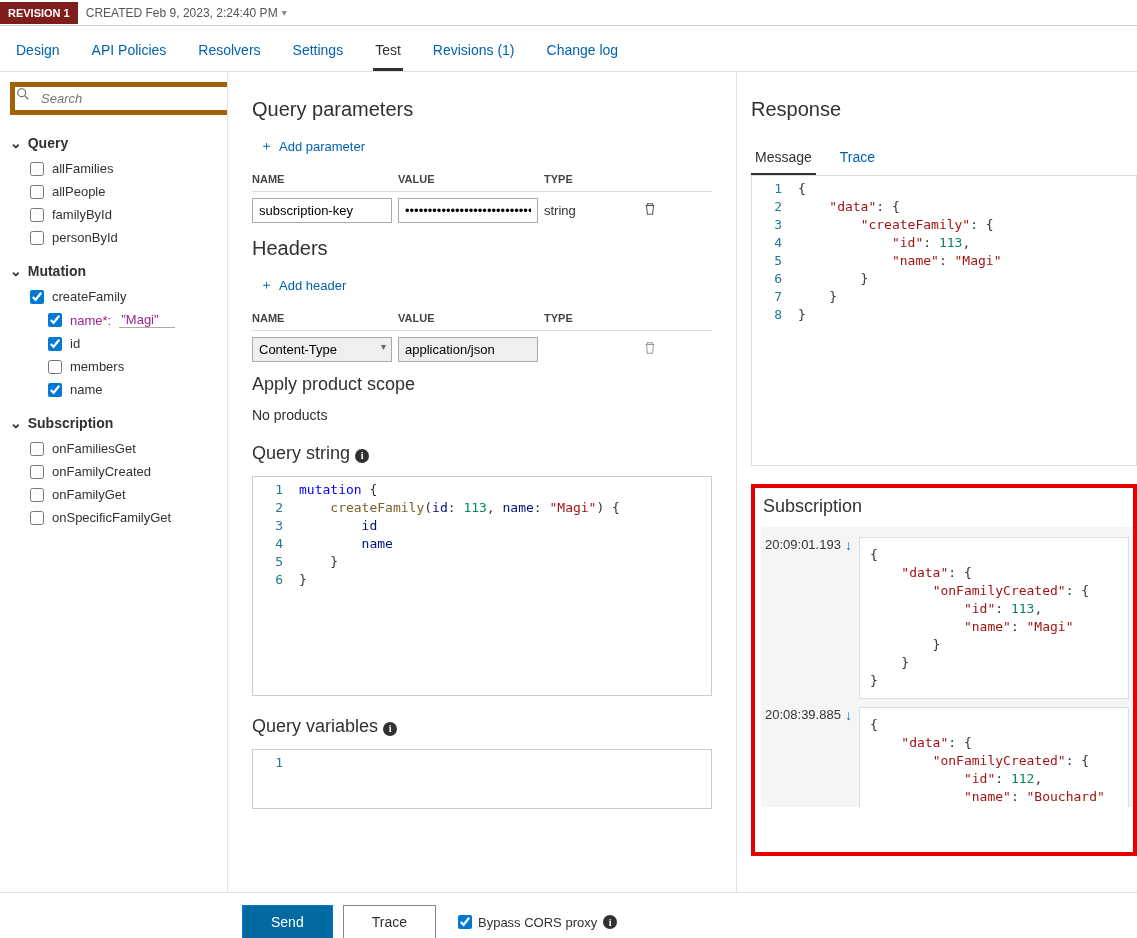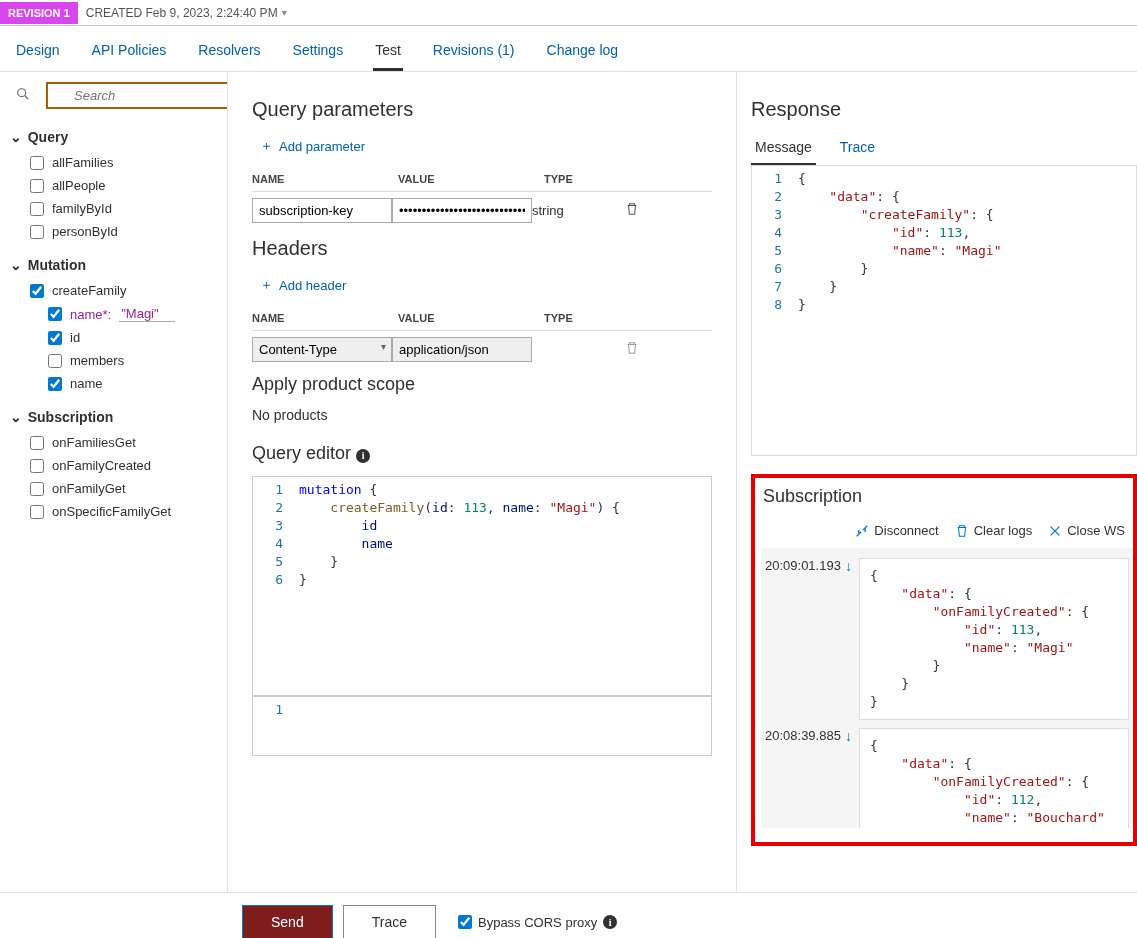--- a/index.html
+++ b/index.html
@@ -6,7 +6,7 @@
   body { font-family: "Segoe UI", Arial, sans-serif; font-size: 13px; color: #323130; background: #fff; width: 1137px; }
   
   .topbar { display: flex; align-items: center; height: 26px; border-bottom: 1px solid #ccc; }
-  .rev-badge { background: #d946ef; color: #fff; font-weight: 600; padding: 5px 8px; font-size: 11px; text-align: center; }
+  .rev-badge { background: #7f1d1d; color: #fff; font-weight: 600; padding: 5px 8px; font-size: 11px; text-align: center; }
   .rev-created { padding: 5px 8px; font-size: 12px; color: #555; display:flex; align-items:center; gap:4px;}
   .chev-down { font-size: 10px; color: #888; }
   

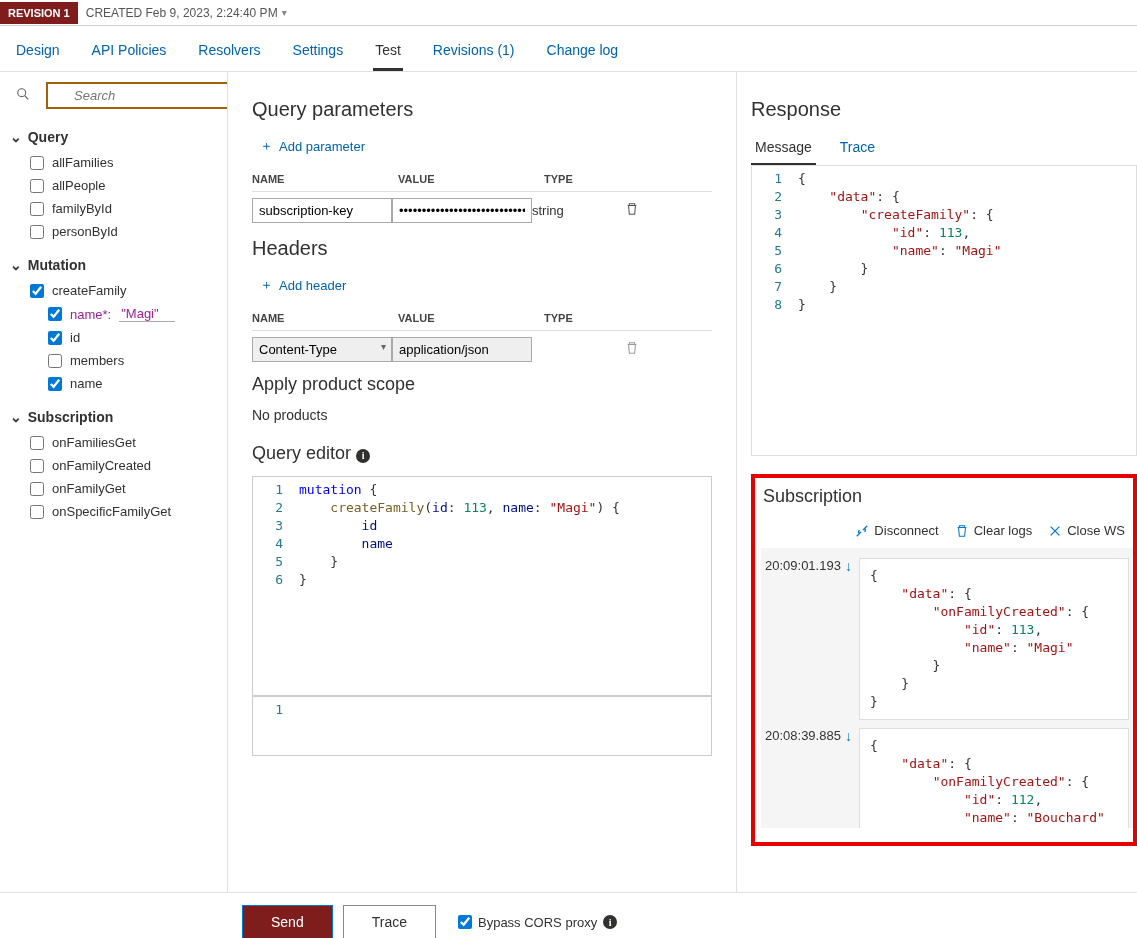--- a/index.html
+++ b/index.html
@@ -20,7 +20,7 @@
   .sidebar { width: 228px; border-right: 1px solid #e1e1e1; padding: 10px; overflow-y: auto; }
   .search-box { position: relative; margin-bottom: 14px; }
   .search-box svg { position: absolute; left: 6px; top: 5px; }
-  .search-box input { width: 224px; padding: 4px 4px 4px 26px; border: 2px solid #a16207; font-style: italic; color: #666; font-size: 13px; margin-left: 36px; }
+  .search-box input { width: 224px; padding: 4px 4px 4px 26px; border: 5px solid #a16207; font-style: italic; color: #666; font-size: 13px; }
   .group-header { display: flex; align-items: center; gap: 6px; font-weight: 600; font-size: 14px; padding: 6px 0; margin-top: 8px; cursor: pointer;}
   .item-row { display: flex; align-items: center; gap: 8px; padding: 4px 0 4px 20px; font-size: 13px; }
   .item-row.sub { padding-left: 38px; }

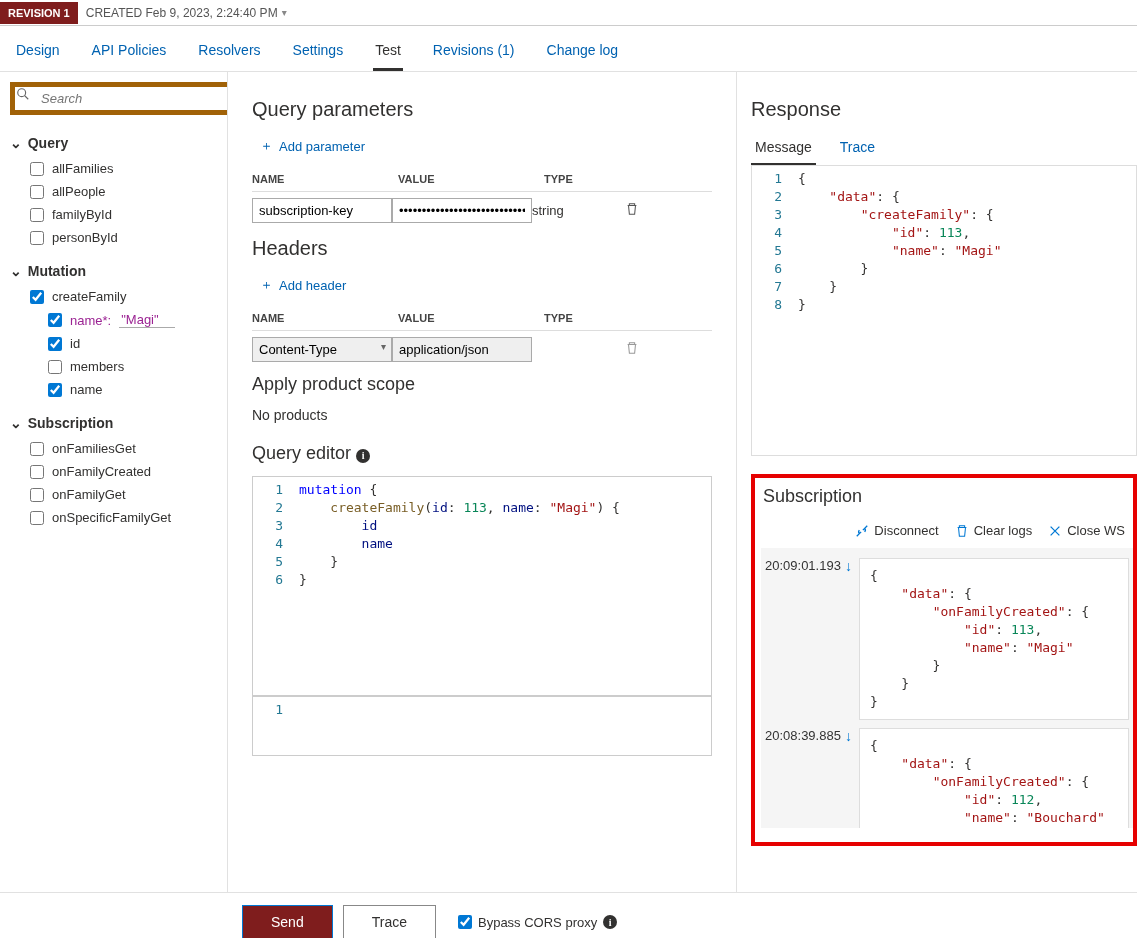--- a/index.html
+++ b/index.html
@@ -63,7 +63,7 @@
   
   
   .rightcol { width: 400px; display: flex; flex-direction: column; padding: 20px 0 0 14px; }
-  .resp-tabs { display: flex; gap: 20px; border-bottom: 1px solid #ddd; }
+  .resp-tabs { display: flex; gap: 20px; border-bottom: 1px solid #ddd; margin-top: 10px; }
   .resp-tabs span { padding: 6px 4px 8px; cursor: pointer; font-size: 14px; }
   .resp-tabs span.active { border-bottom: 2px solid #323130; }
   .resp-tabs span.link { color: #0062b1; }

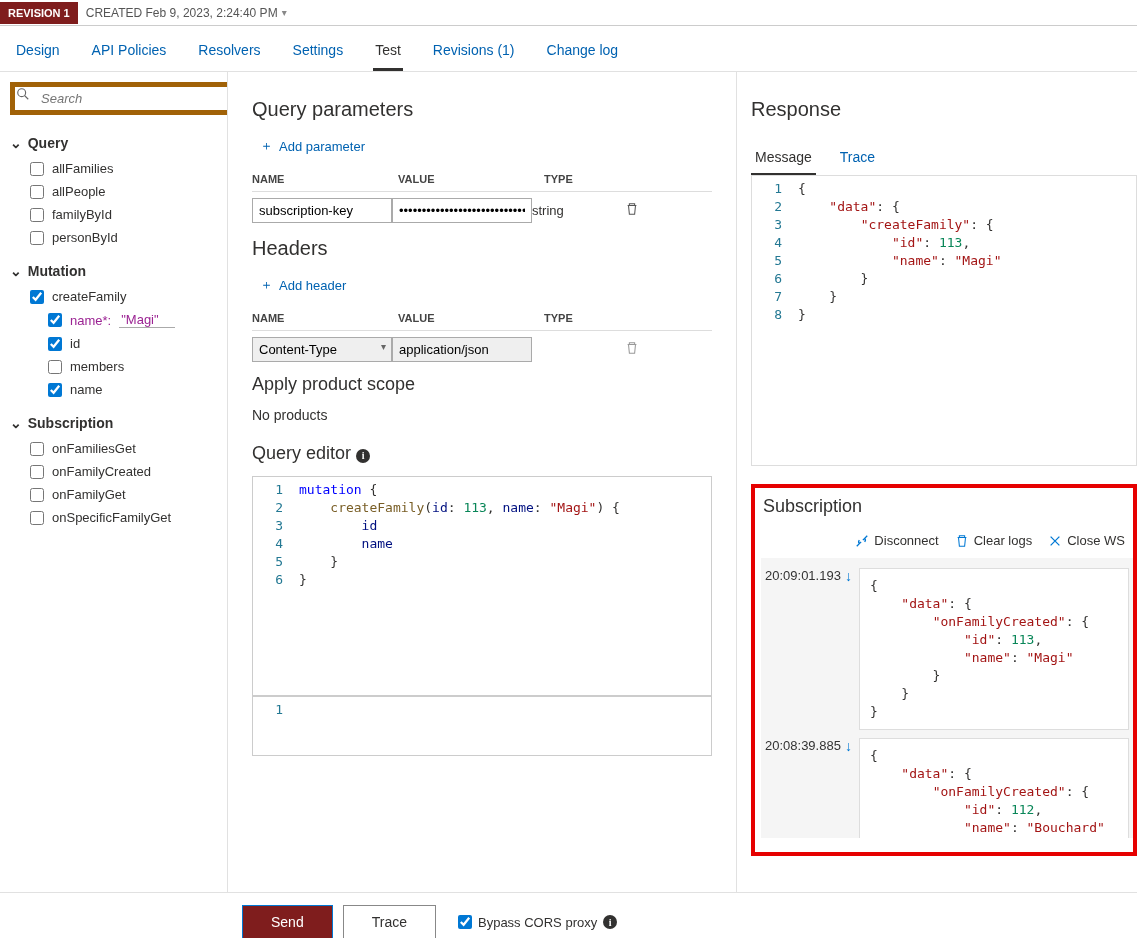--- a/index.html
+++ b/index.html
@@ -41,7 +41,7 @@
   .add-link { color: #0062b1; font-size: 13px; display: inline-flex; align-items: center; gap: 6px; cursor: pointer; margin: 4px 0 8px 8px; }
   .tbl { width: 100%; margin-top: 4px; }
   .tbl-head { display: grid; grid-template-columns: 140px 140px 80px 40px; gap: 6px; font-size: 11px; font-weight: 600; color: #444; border-bottom: 1px solid #ddd; padding: 6px 0; }
-  .tbl-row { display: grid; grid-template-columns: 140px 140px 80px 40px; gap: 0; padding: 6px 0; align-items: center; }
+  .tbl-row { display: grid; grid-template-columns: 140px 140px 80px 40px; gap: 6px; padding: 6px 0; align-items: center; }
   .tbl-row input, .tbl-row select { width: 100%; padding: 4px 6px; border: 1px solid #aaa; font-size: 13px; background: #fff; }
   .tbl-row .disabled { background: #efefef; }
   .trash { color: #555; cursor: pointer; text-align: center; }

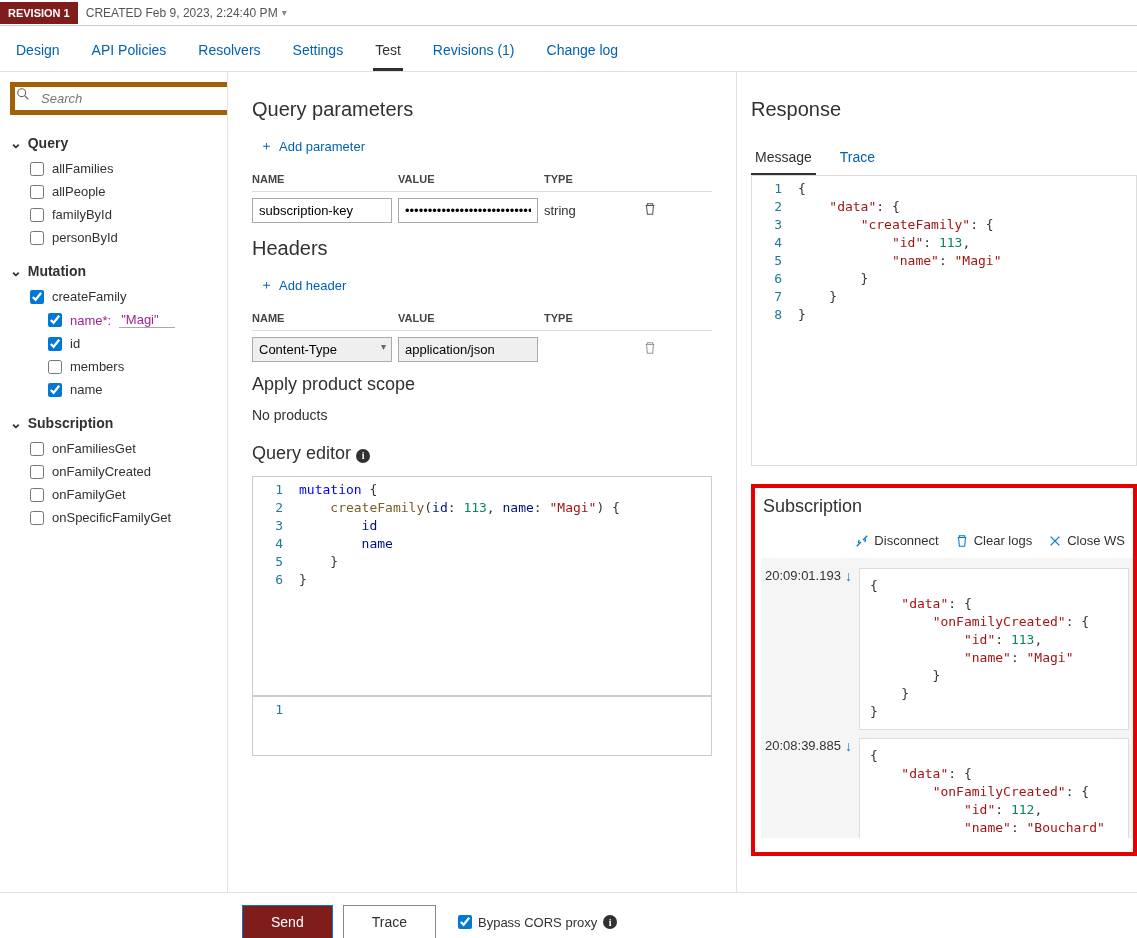--- a/index.html
+++ b/index.html
@@ -239,7 +239,7 @@
       <div class="sect-title" style="margin-top:6px">Apply product scope</div>
       <div class="noprod">No products</div>
 
-      <div class="sect-title"><span>Query editor</span> <span class="info-icon">i</span></div>
+      <div class="sect-title"><span>Query string</span> <span class="info-icon">i</span></div>
       <div class="code-editor qe">
         <div class="gutter">
             <div>1</div>

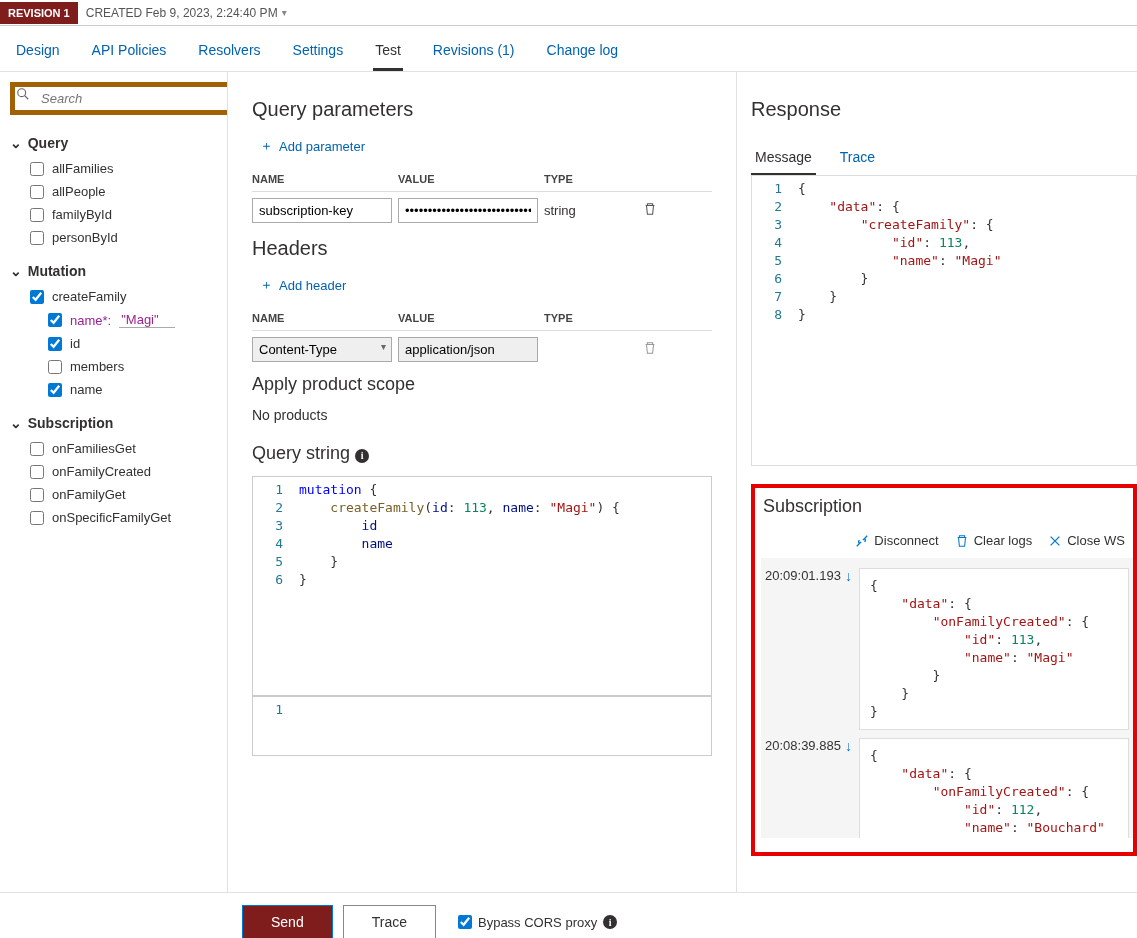--- a/index.html
+++ b/index.html
@@ -283,26 +283,6 @@
 
     <div class="subscription-box">
       <div class="sub-title">Subscription</div>
-      <div class="sub-actions">
-        <span>
-            <svg class="icon" viewBox="0 0 16 16">
-              <path d="M2 14 L7 9 M9 7 L14 2 M5 11 a3 3 0 0 1 0-4 M11 5 a3 3 0 0 1 0 4" stroke="#0078d4" stroke-width="1.5" fill="none"></path>
-            </svg>
-            <span>Disconnect</span>
-          </span>
-        <span>
-            <svg class="icon" viewBox="0 0 16 16">
-              <path d="M3 4h10M5 4V2h6v2M4 4l1 10h6l1-10" fill="none" stroke="#0078d4" stroke-width="1.2"></path>
-            </svg>
-            <span>Clear logs</span>
-          </span>
-        <span>
-            <svg class="icon" viewBox="0 0 16 16">
-              <path d="M3 3 L13 13 M13 3 L3 13" stroke="#0078d4" stroke-width="1.5"></path>
-            </svg>
-            <span>Close WS</span>
-          </span>
-      </div>
       <div class="sub-log">
         <div class="log-entry">
           <div class="log-time">

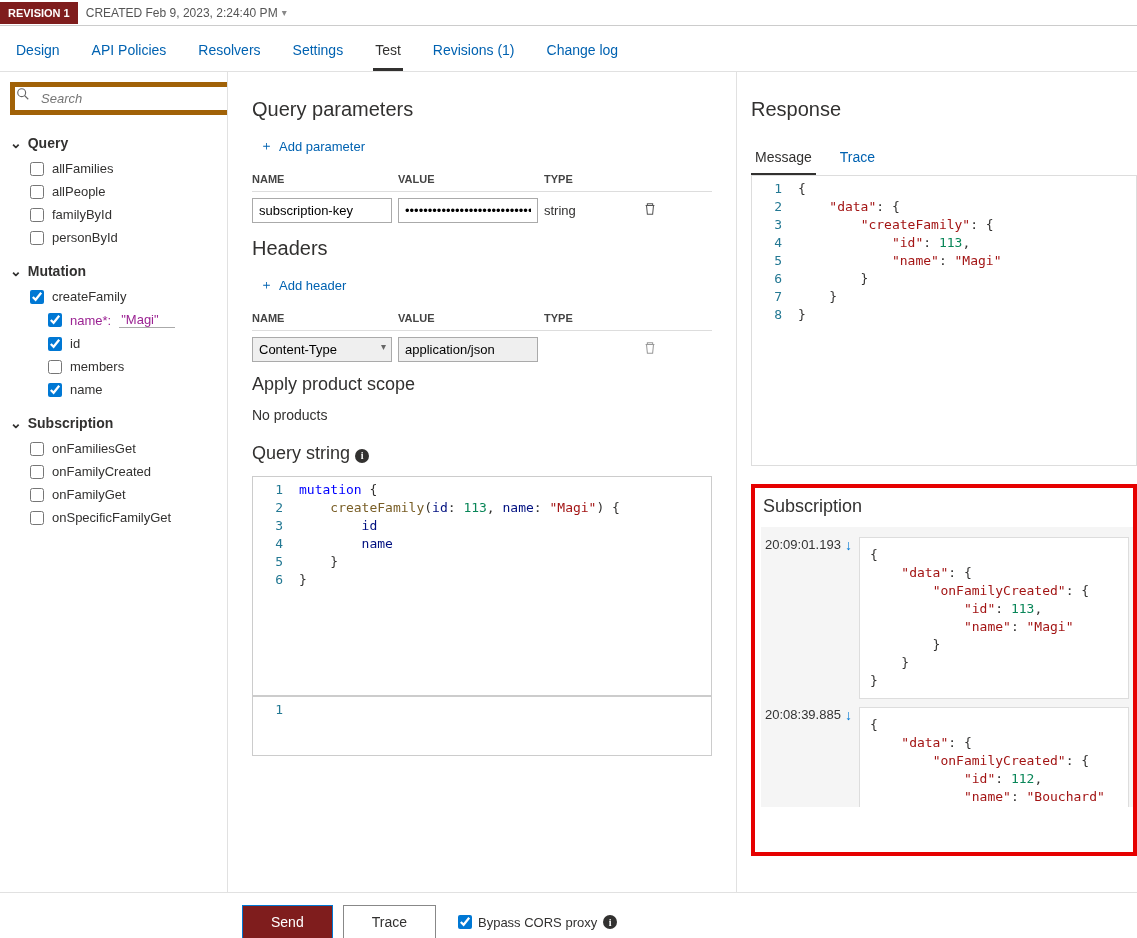--- a/index.html
+++ b/index.html
@@ -252,6 +252,7 @@
         <div class="code-body"><div><span class="kw">mutation</span><span> {</span></div><div><span>    </span><span class="fn">createFamily</span><span>(</span><span class="arg">id</span><span>: </span><span class="num">113</span><span>, </span><span class="arg">name</span><span>: </span><span class="str">"Magi"</span><span>) {</span></div><div><span class="arg">        id</span></div><div><span class="arg">        name</span></div><div>    }</div><div>}</div></div>
       </div>
 
+      <div class="sect-title" style="margin-top:20px"><span>Query variables</span> <span class="info-icon">i</span></div>
       <div class="code-editor qv">
         <div class="gutter">
             <div>1</div>

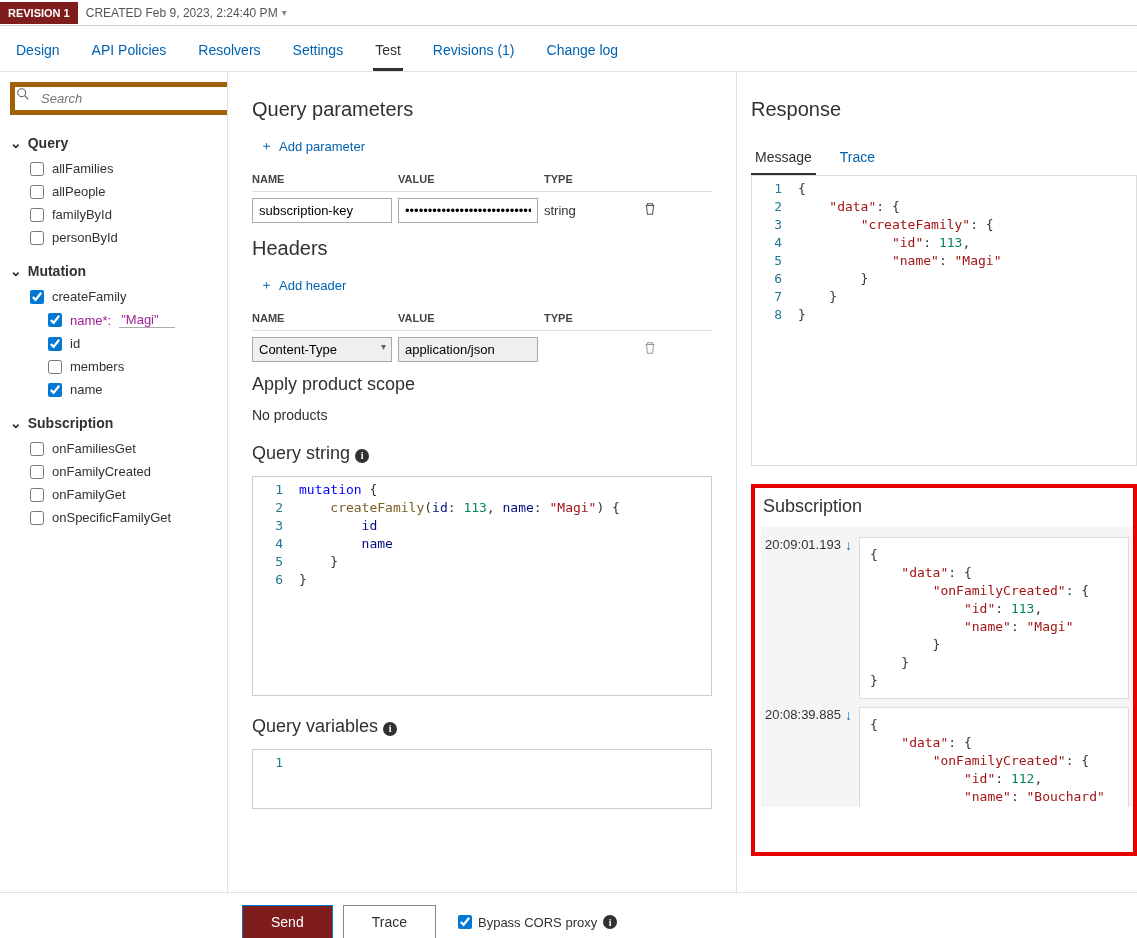--- a/index.html
+++ b/index.html
@@ -83,7 +83,7 @@
   
   .footer { border-top: 1px solid #e1e1e1; padding: 12px 0 12px 242px; display: flex; align-items: center; gap: 10px; }
   .btn { padding: 8px 28px; font-size: 14px; border: 1px solid #0078d4; cursor: pointer; }
-  .btn.primary { background: #7f1d1d; color: #fff; }
+  .btn.primary { background: #0369a1; color: #fff; }
   .btn.secondary { background: #fff; color: #323130; border-color: #888; }
   .bypass { display: flex; align-items: center; gap: 6px; margin-left: 12px; font-size: 13px; }
 

